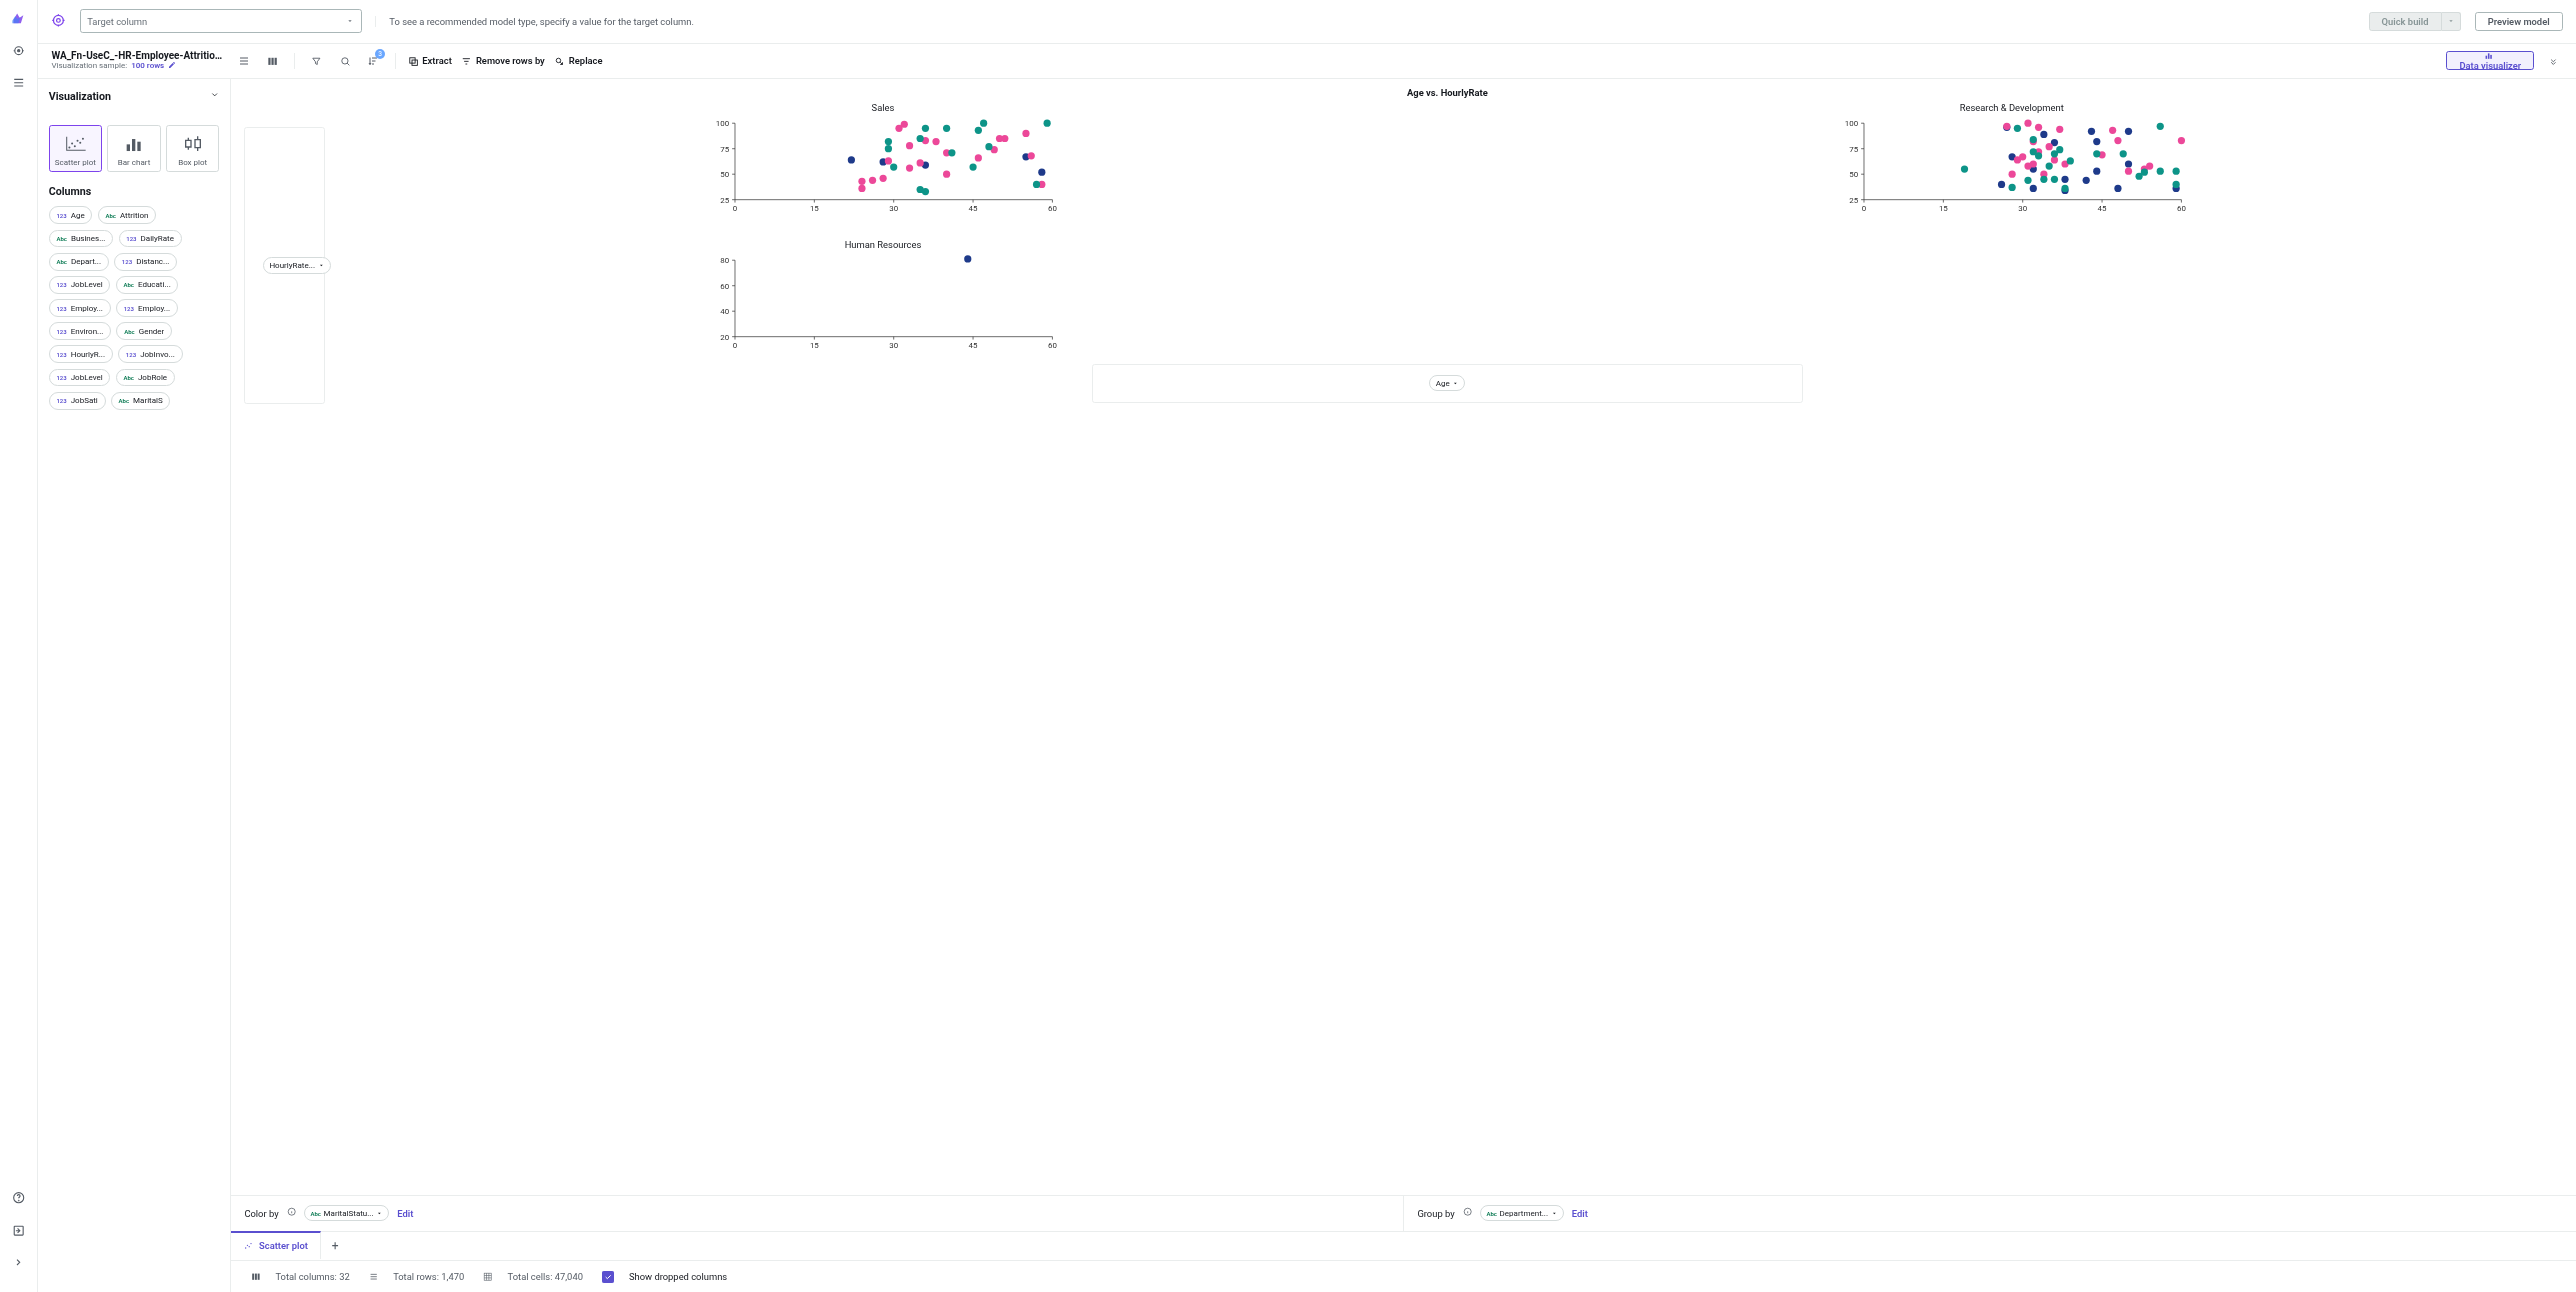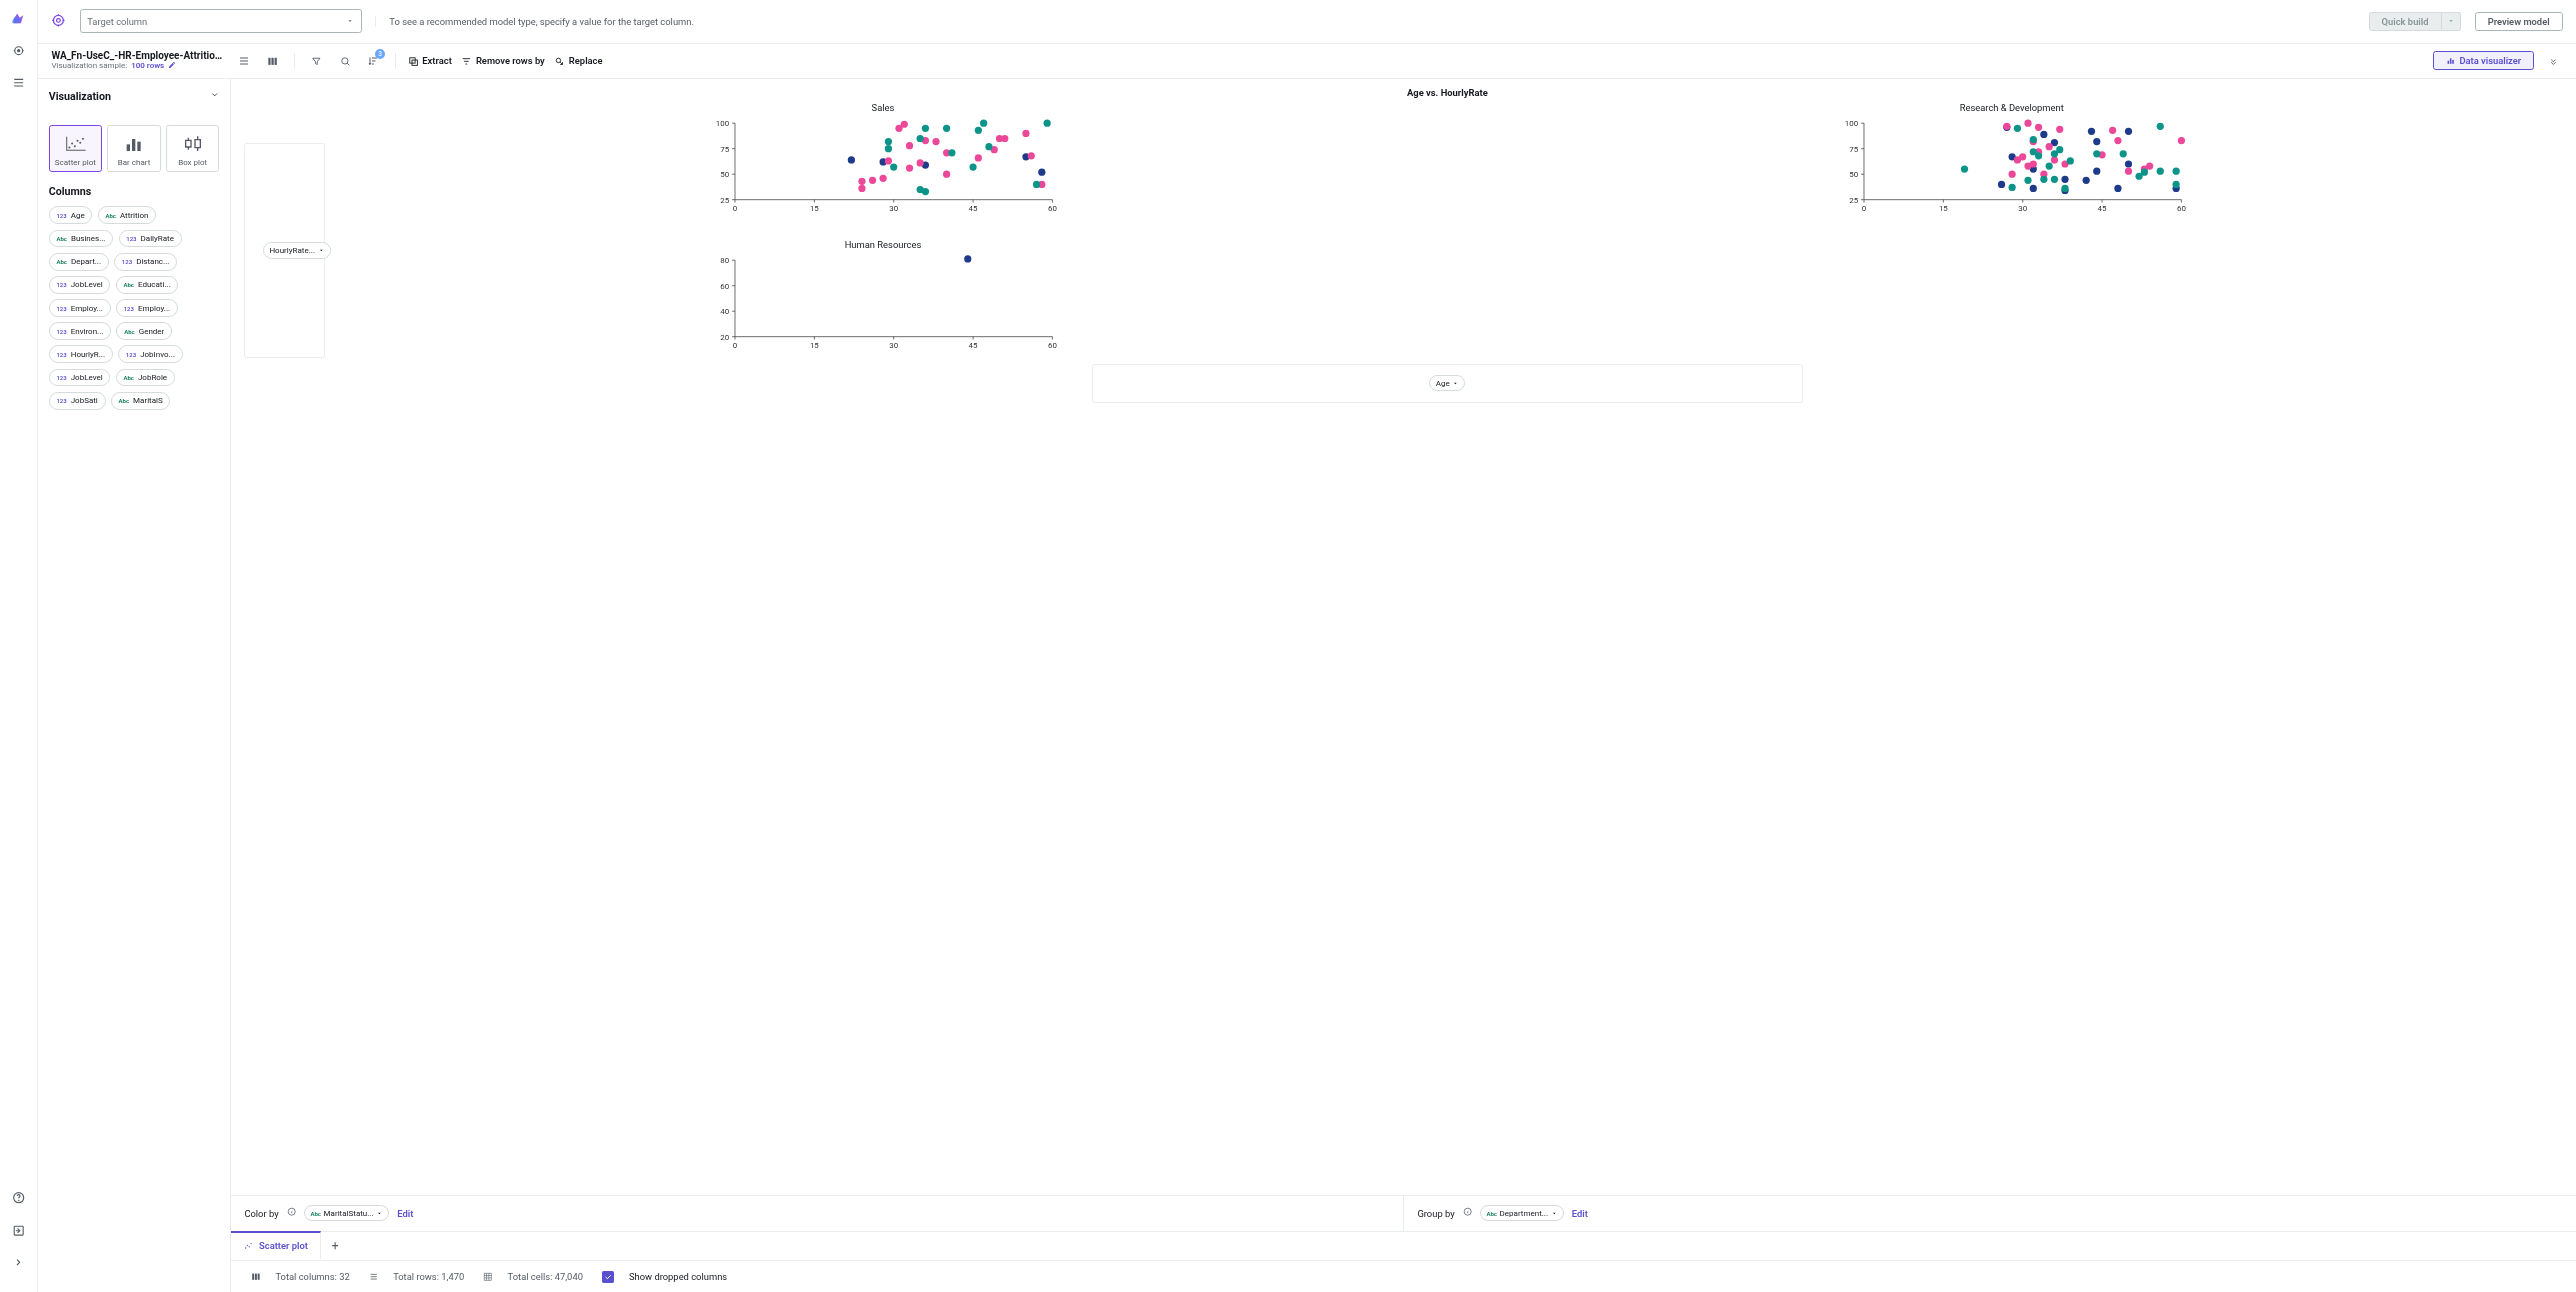--- a/index.html
+++ b/index.html
@@ -28,7 +28,7 @@
 .icon-btn.badge::after { content: attr(data-badge); position: absolute; top: -2.7px; right: -2.7px; background: #6aa7ff; color: #fff; border-radius: 50%; width: 10.7px; height: 10.7px; font-size: 6.7px; display: flex; align-items: center; justify-content: center; }
 .secondbar .divider { width: 0.7px; height: 16px; background: #eaeded; margin: 0 2.7px; }
 .toolbar-action { display: flex; align-items: center; gap: 4px; cursor: pointer; font-weight: 600; color: #16191f; }
-.btn.primary-outline { border-color: #5a4fcf; color: #5a4fcf; background: #f2f0fd; }
+.btn.primary-outline { border-color: #5a4fcf; color: #5a4fcf; background: #f2f0fd; flex-direction: column; }
 .secondbar .spacer { flex: 1; }
 .content { flex: 1; display: flex; min-height: 0; }
 .viz-panel { width: 193px; border-right: 0.7px solid #eaeded; padding: 10.7px; overflow-y: auto; }

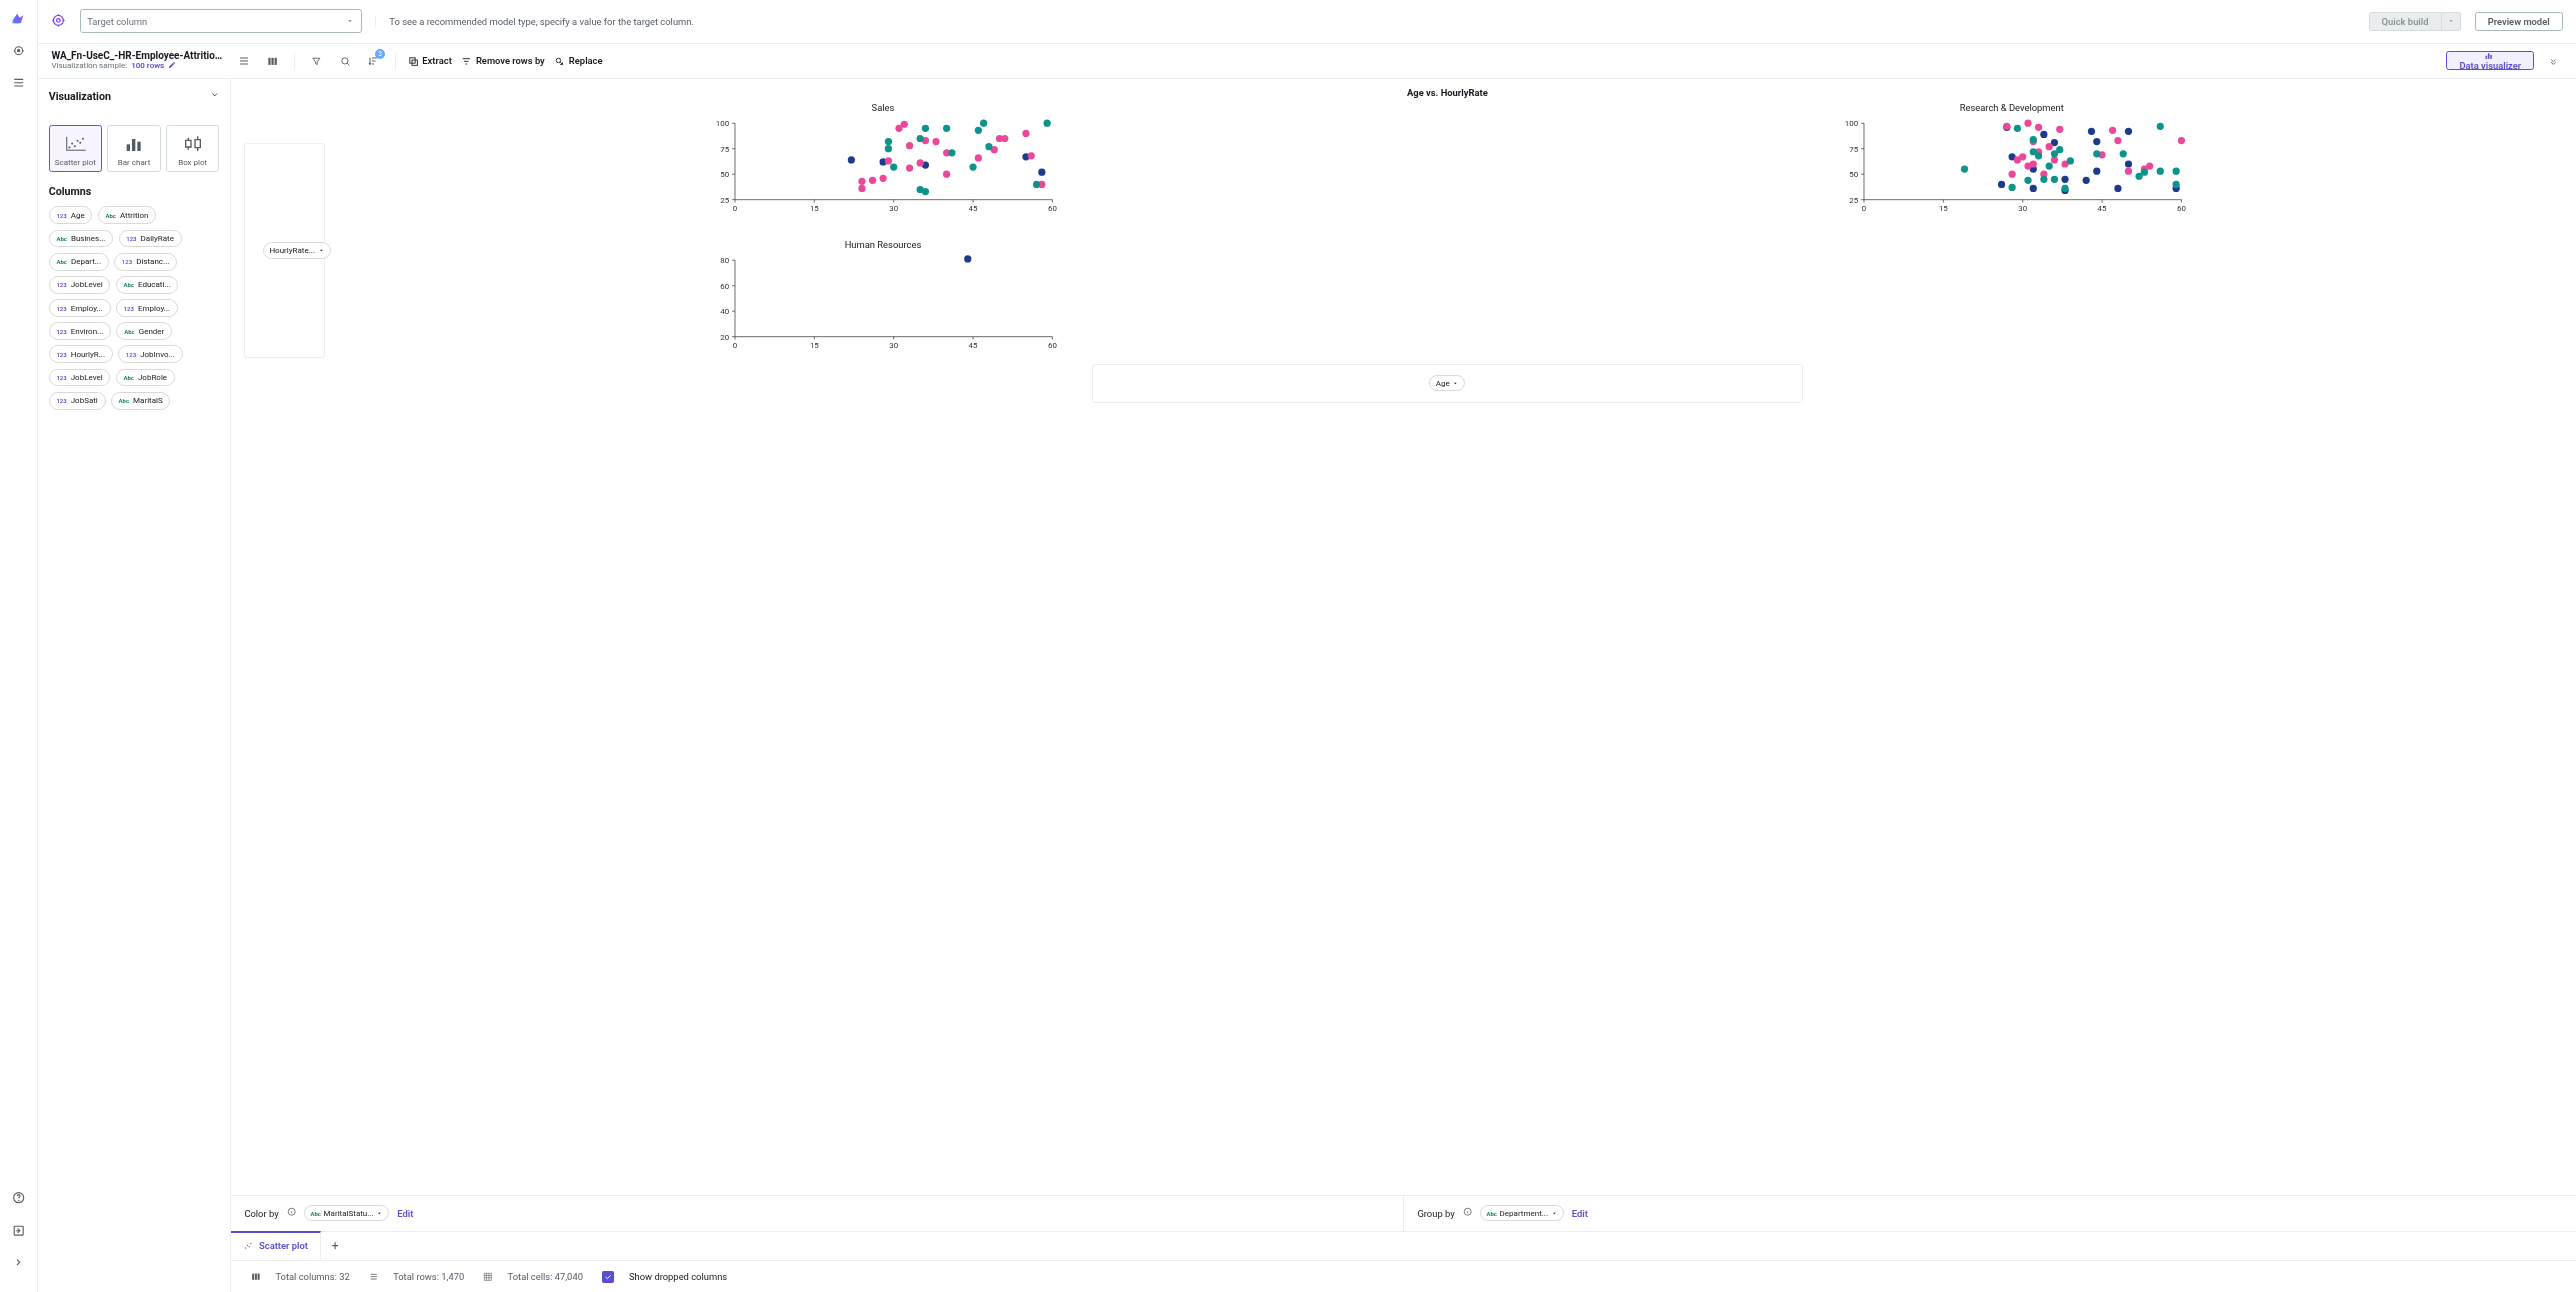--- a/index.html
+++ b/index.html
@@ -45,7 +45,7 @@
 .chip .nm { white-space: nowrap; overflow: hidden; text-overflow: ellipsis; }
 .canvas { flex: 1; display: flex; flex-direction: column; min-width: 0; position: relative; }
 .plot-row { flex: 1; display: flex; position: relative; padding: 8px 13.4px 0; }
-.y-drop { width: 81px; margin-top: 56px; margin-right: 6.7px; height: 215px; padding-left: 24px; }
+.y-drop { width: 81px; margin-top: 40px; margin-right: 6.7px; height: 277px; padding-left: 24px; }
 .dropzone { border: 0.7px solid #eaeded; border-radius: 2.7px; background: #fff; display: flex; align-items: center; justify-content: center; }
 .pill-select { border: 0.7px solid #d5dbdb; border-radius: 10.7px; padding: 2.7px 5.4px; font-size: 8px; display: inline-flex; align-items: center; gap: 2.7px; cursor: pointer; background: #fff; }
 .pill-select .ct { font-size: 6px; font-weight: 600; }

